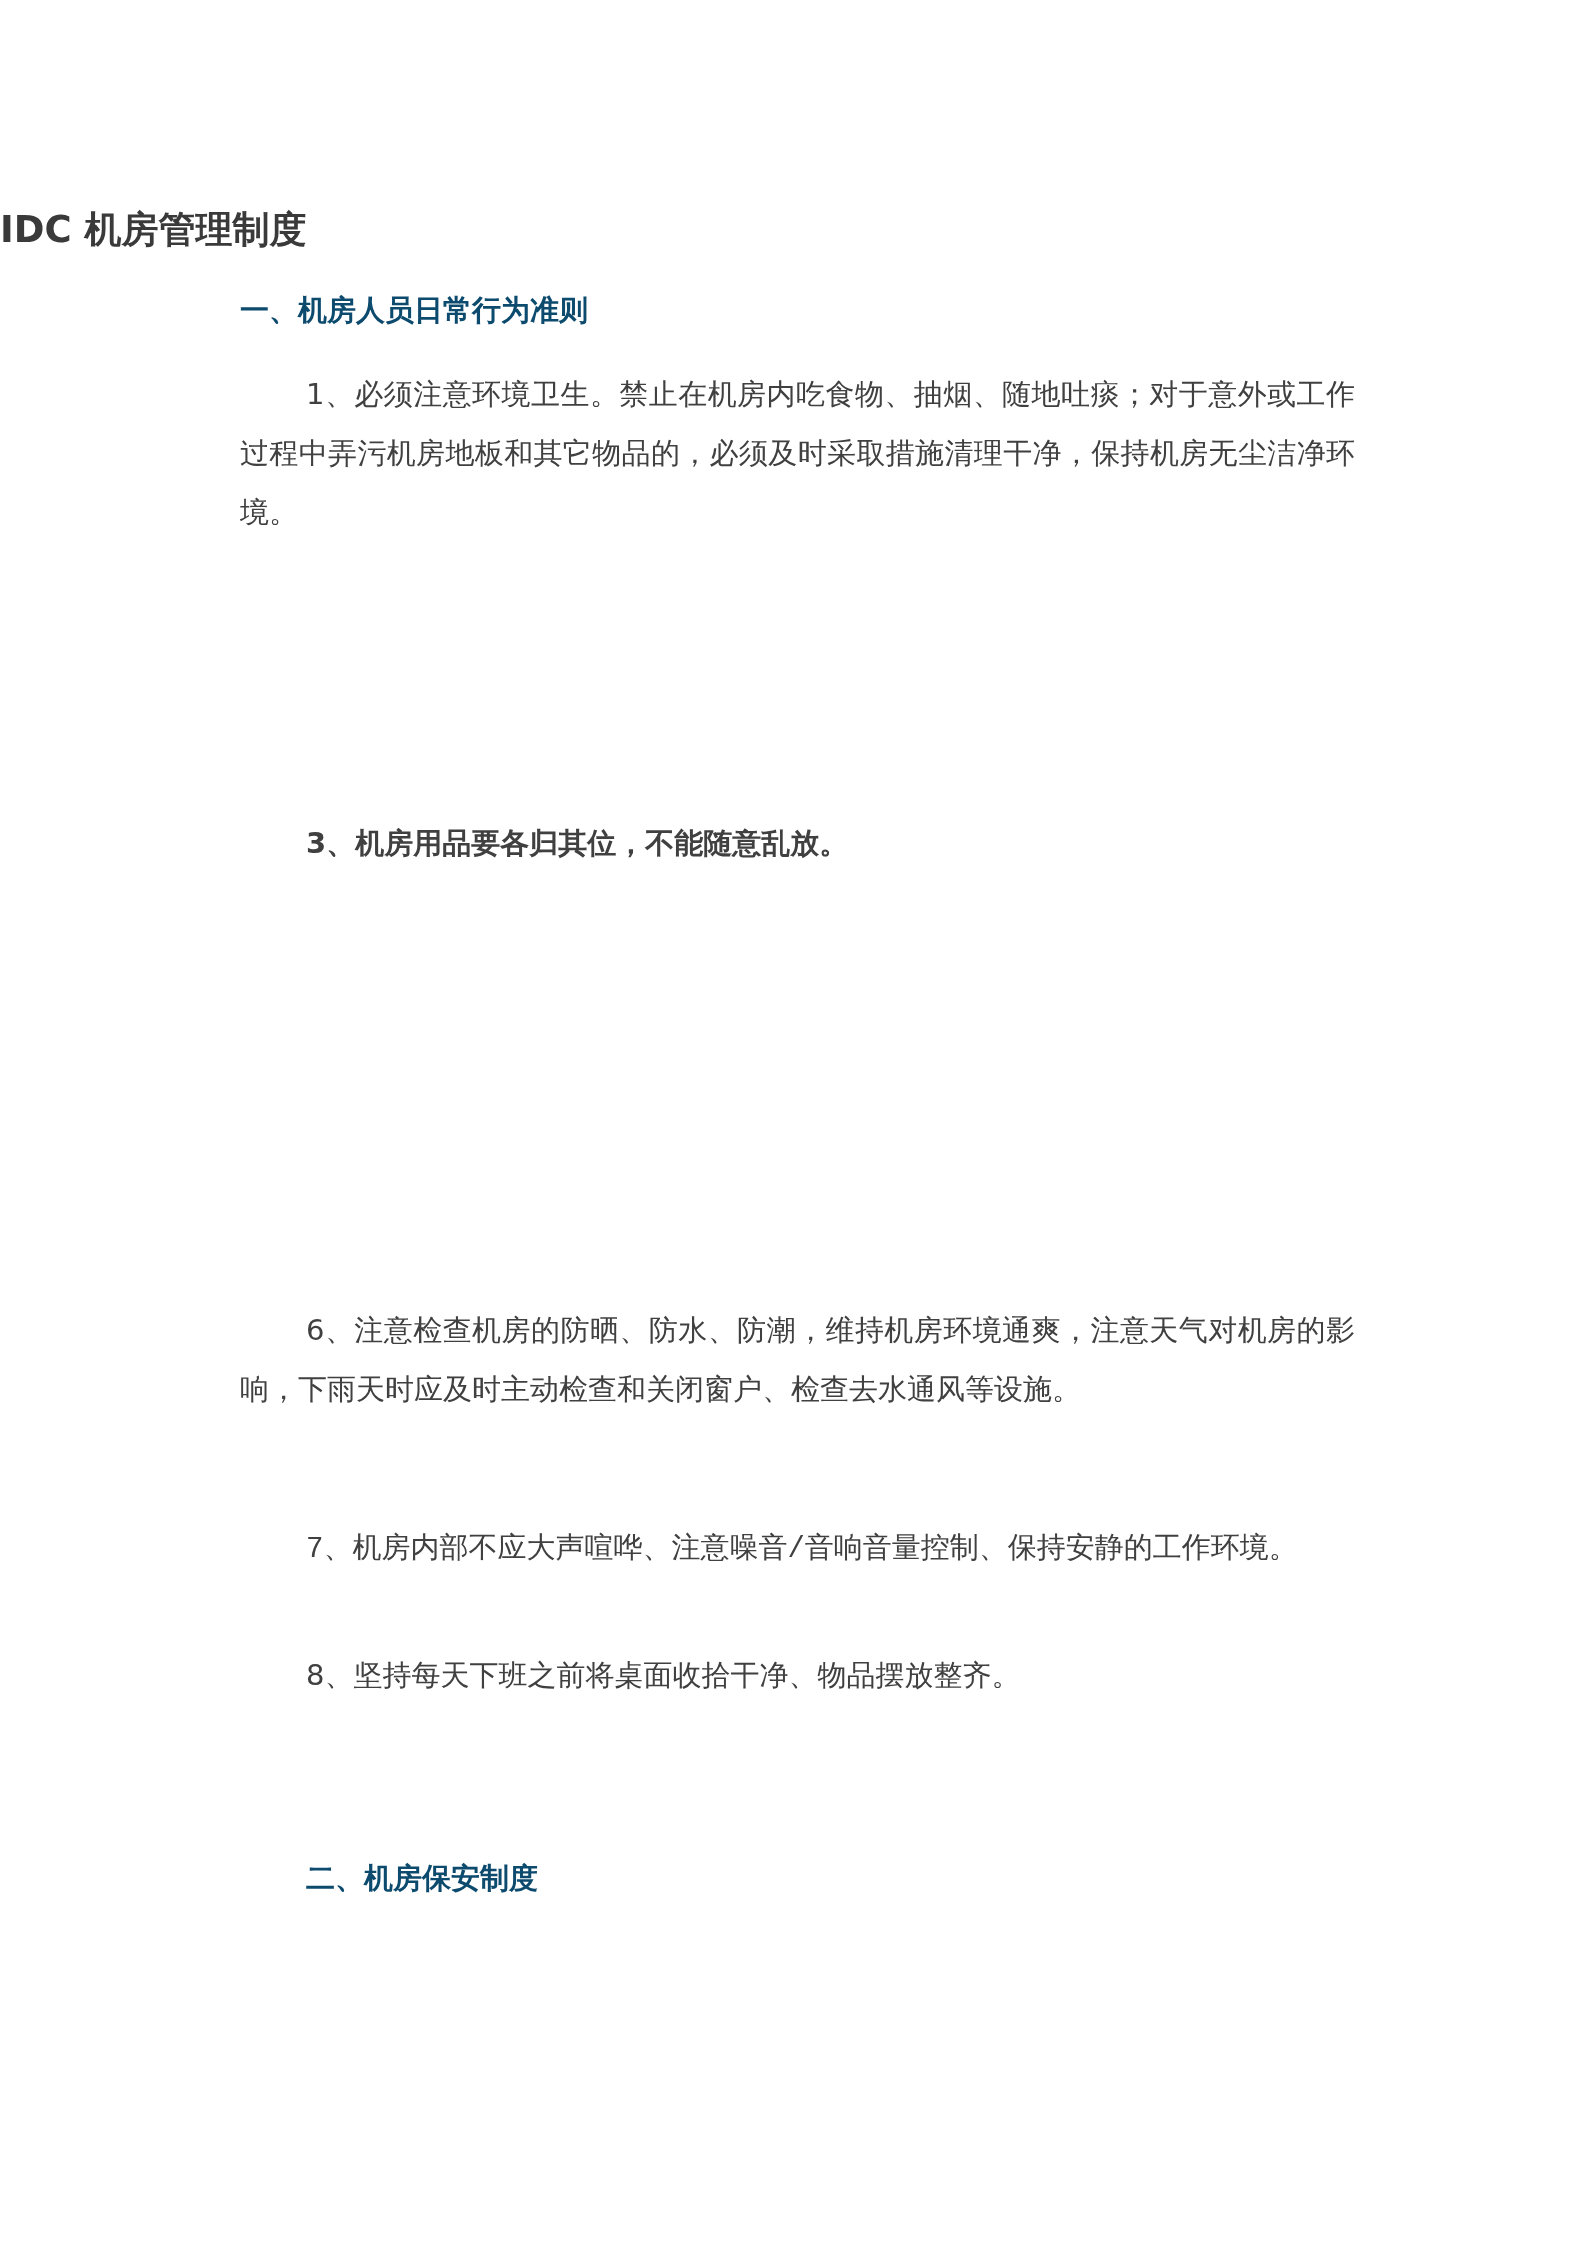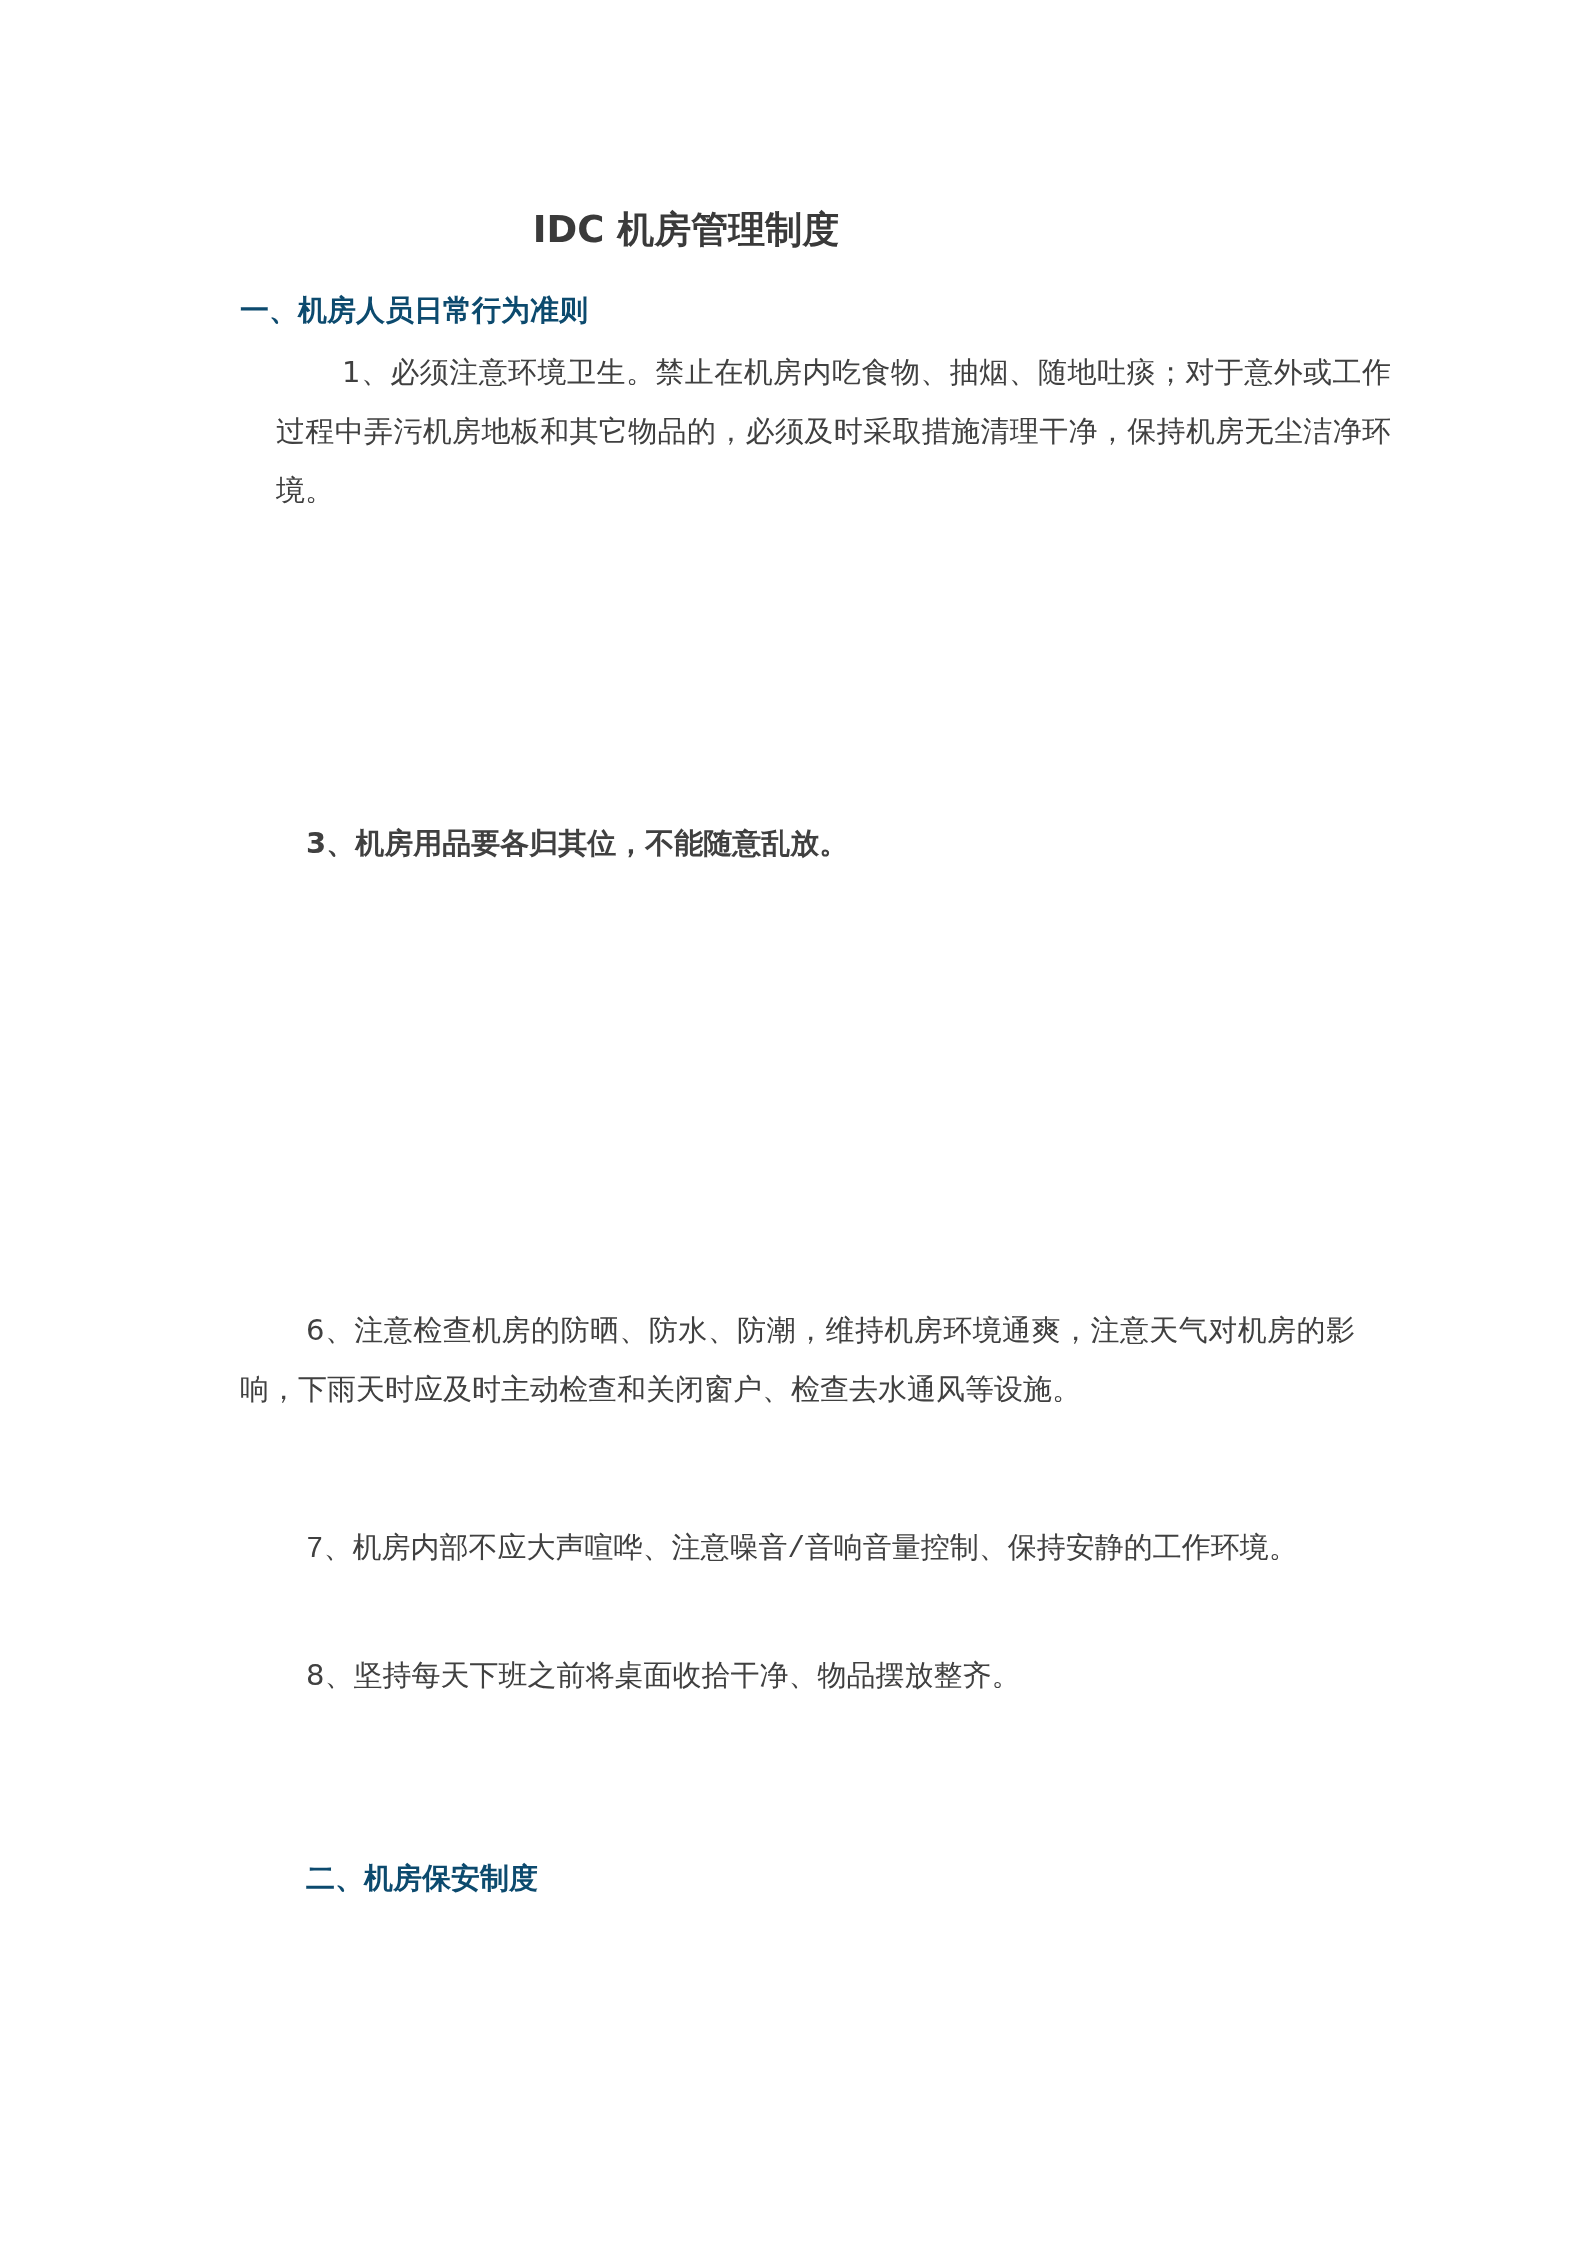--- a/index.html
+++ b/index.html
@@ -11,7 +11,7 @@
   .page { position: absolute; left: 0; top: 0; width: 1587px; height: 2245px; }
   .title {
     position: absolute; left: 0; width: 1372px; top: 205px;
-    text-align: center; font-size: 37px; font-weight: bold; color: #3a3a3a;
+    font-size: 37px; font-weight: bold; color: #3a3a3a;
     letter-spacing: 0px;
   }
   .h1 {

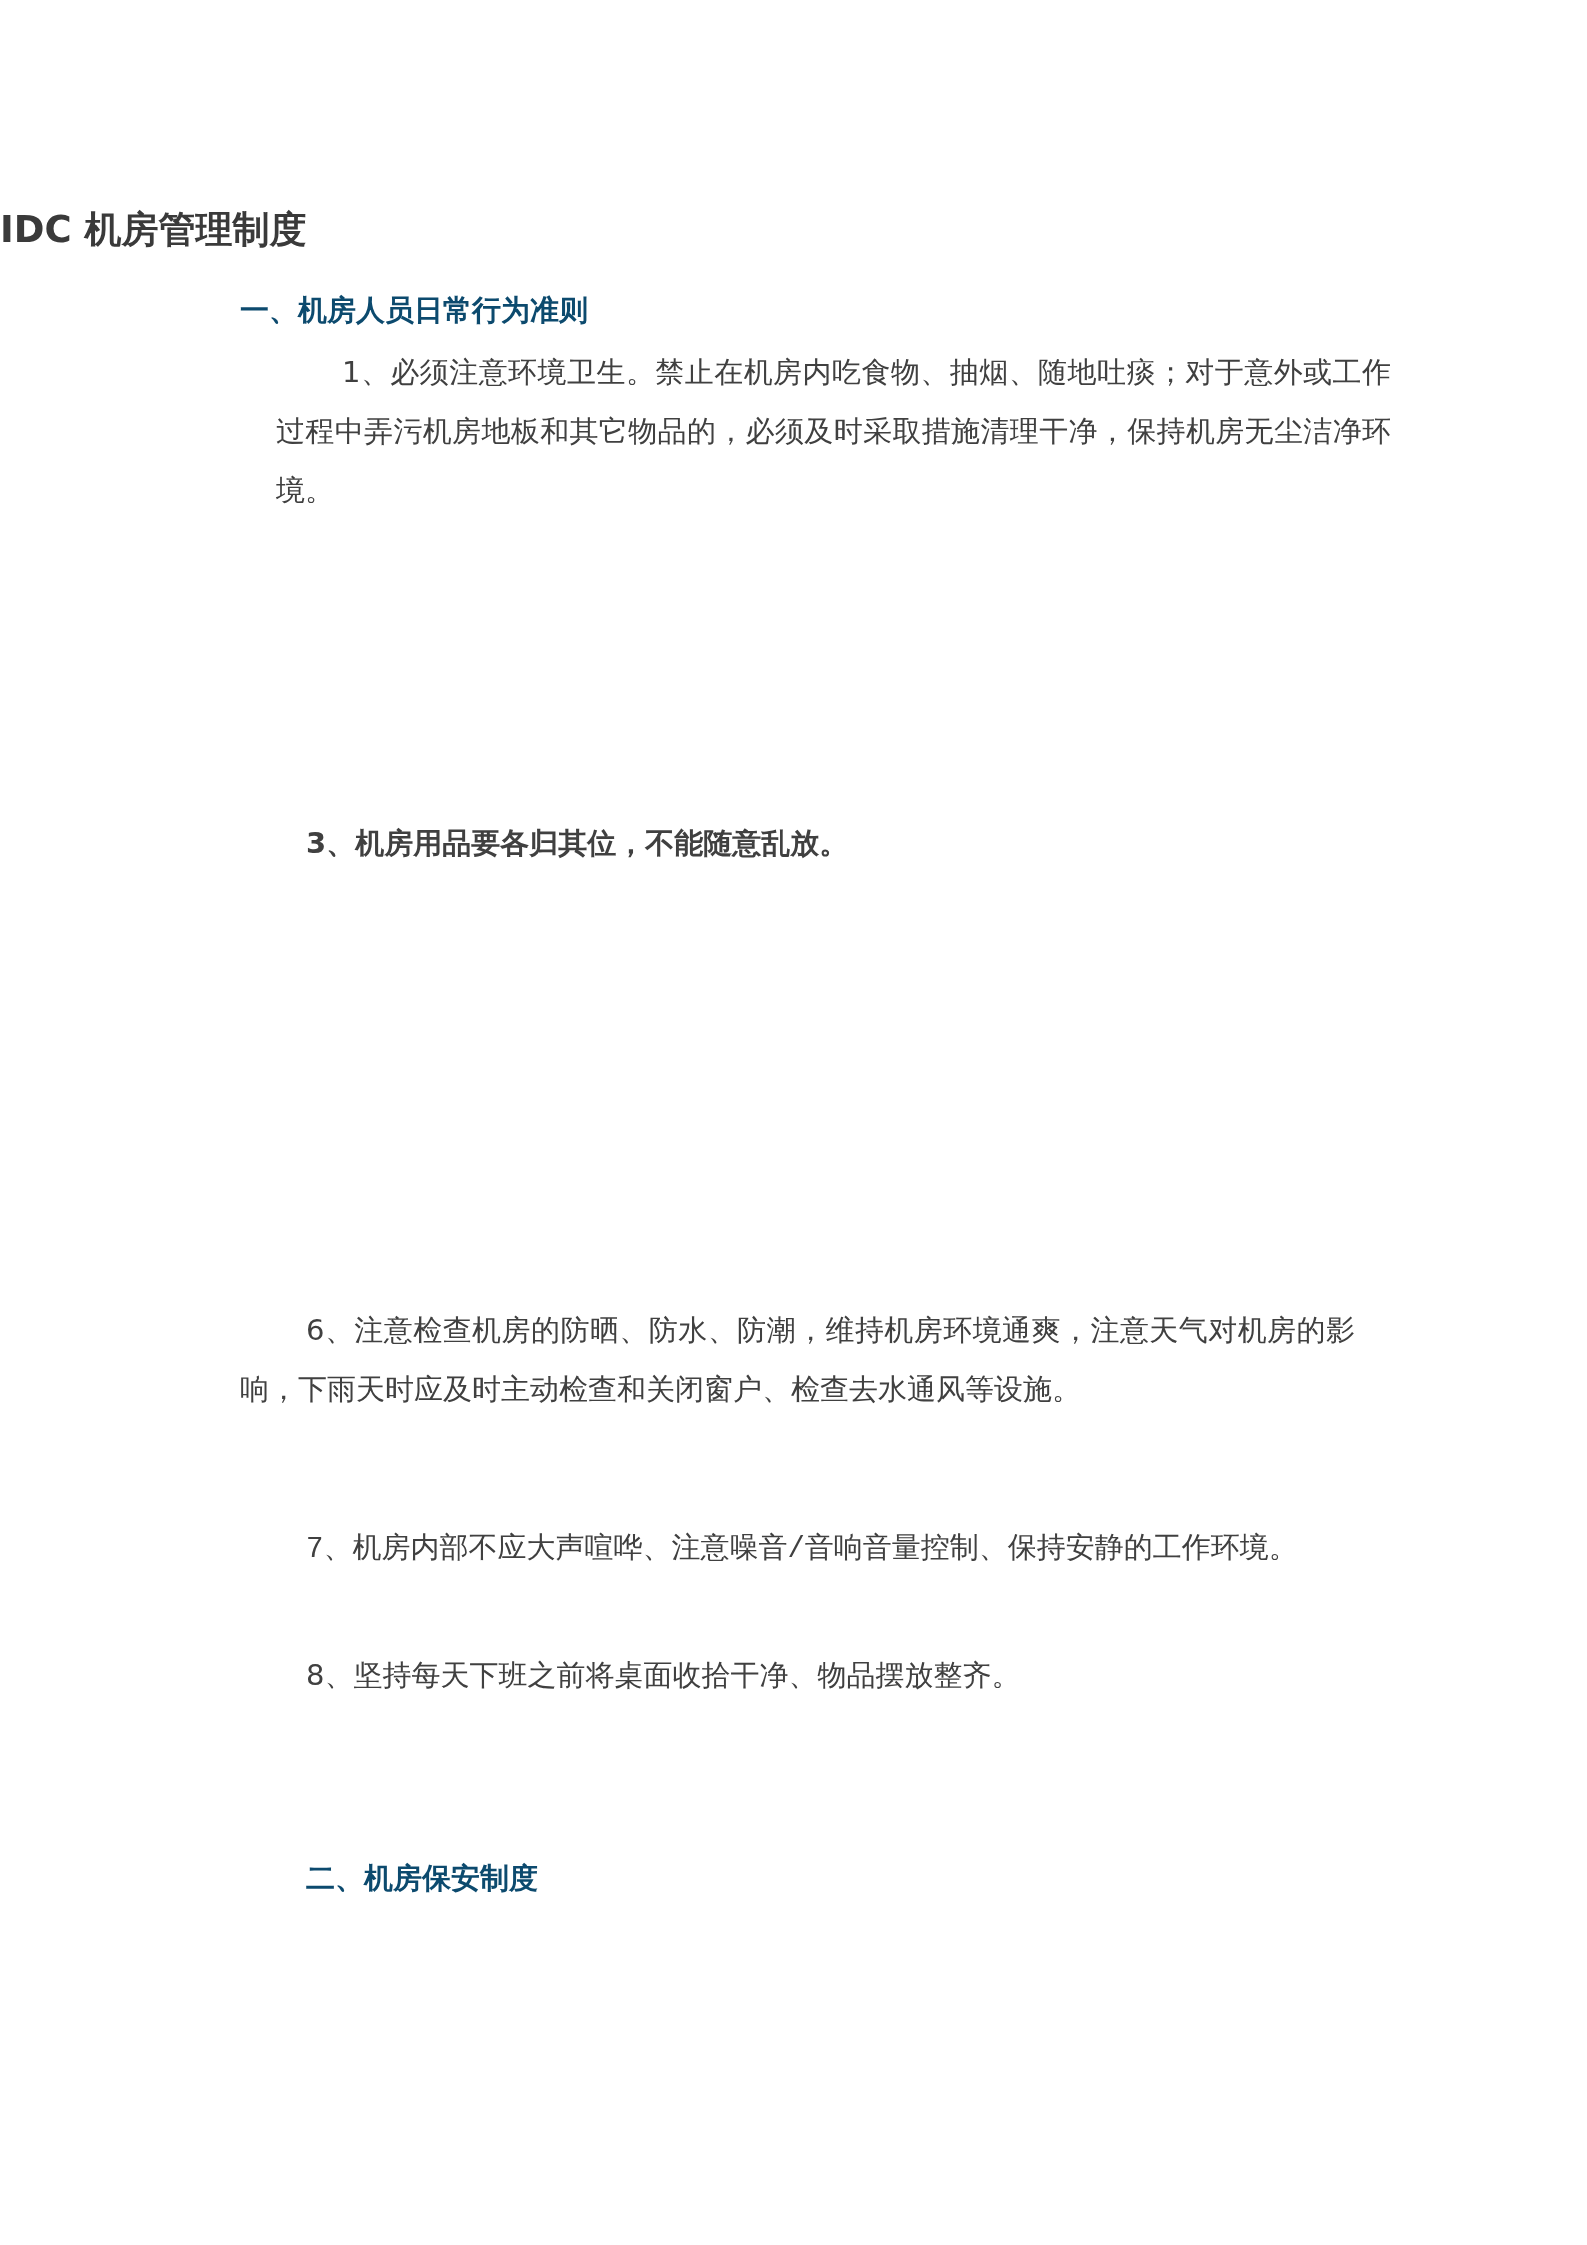--- a/index.html
+++ b/index.html
@@ -32,7 +32,7 @@
 
   <div class="h1" style="top:291px;">一、机房人员日常行为准则</div>
 
-  <div class="para" style="top:343px;margin-left:36px;">1、必须注意环境卫生。禁止在机房内吃食物、抽烟、随地吐痰；对于意外或工作过程中弄污机房地板和其它物品的，必须及时采取措施清理干净，保持机房无尘洁净环境。</div>
+  <div class="para" style="top:365px;">1、必须注意环境卫生。禁止在机房内吃食物、抽烟、随地吐痰；对于意外或工作过程中弄污机房地板和其它物品的，必须及时采取措施清理干净，保持机房无尘洁净环境。</div>
   <div class="para single" style="top:814px;font-weight:bold;">3、机房用品要各归其位，不能随意乱放。</div>
   <div class="para" style="top:1301px;">6、注意检查机房的防晒、防水、防潮，维持机房环境通爽，注意天气对机房的影响，下雨天时应及时主动检查和关闭窗户、检查去水通风等设施。</div>
   <div class="para single" style="top:1520px;font-family:Liberation Mono, monospace;">7、机房内部不应大声喧哗、注意噪音/音响音量控制、保持安静的工作环境。</div>

